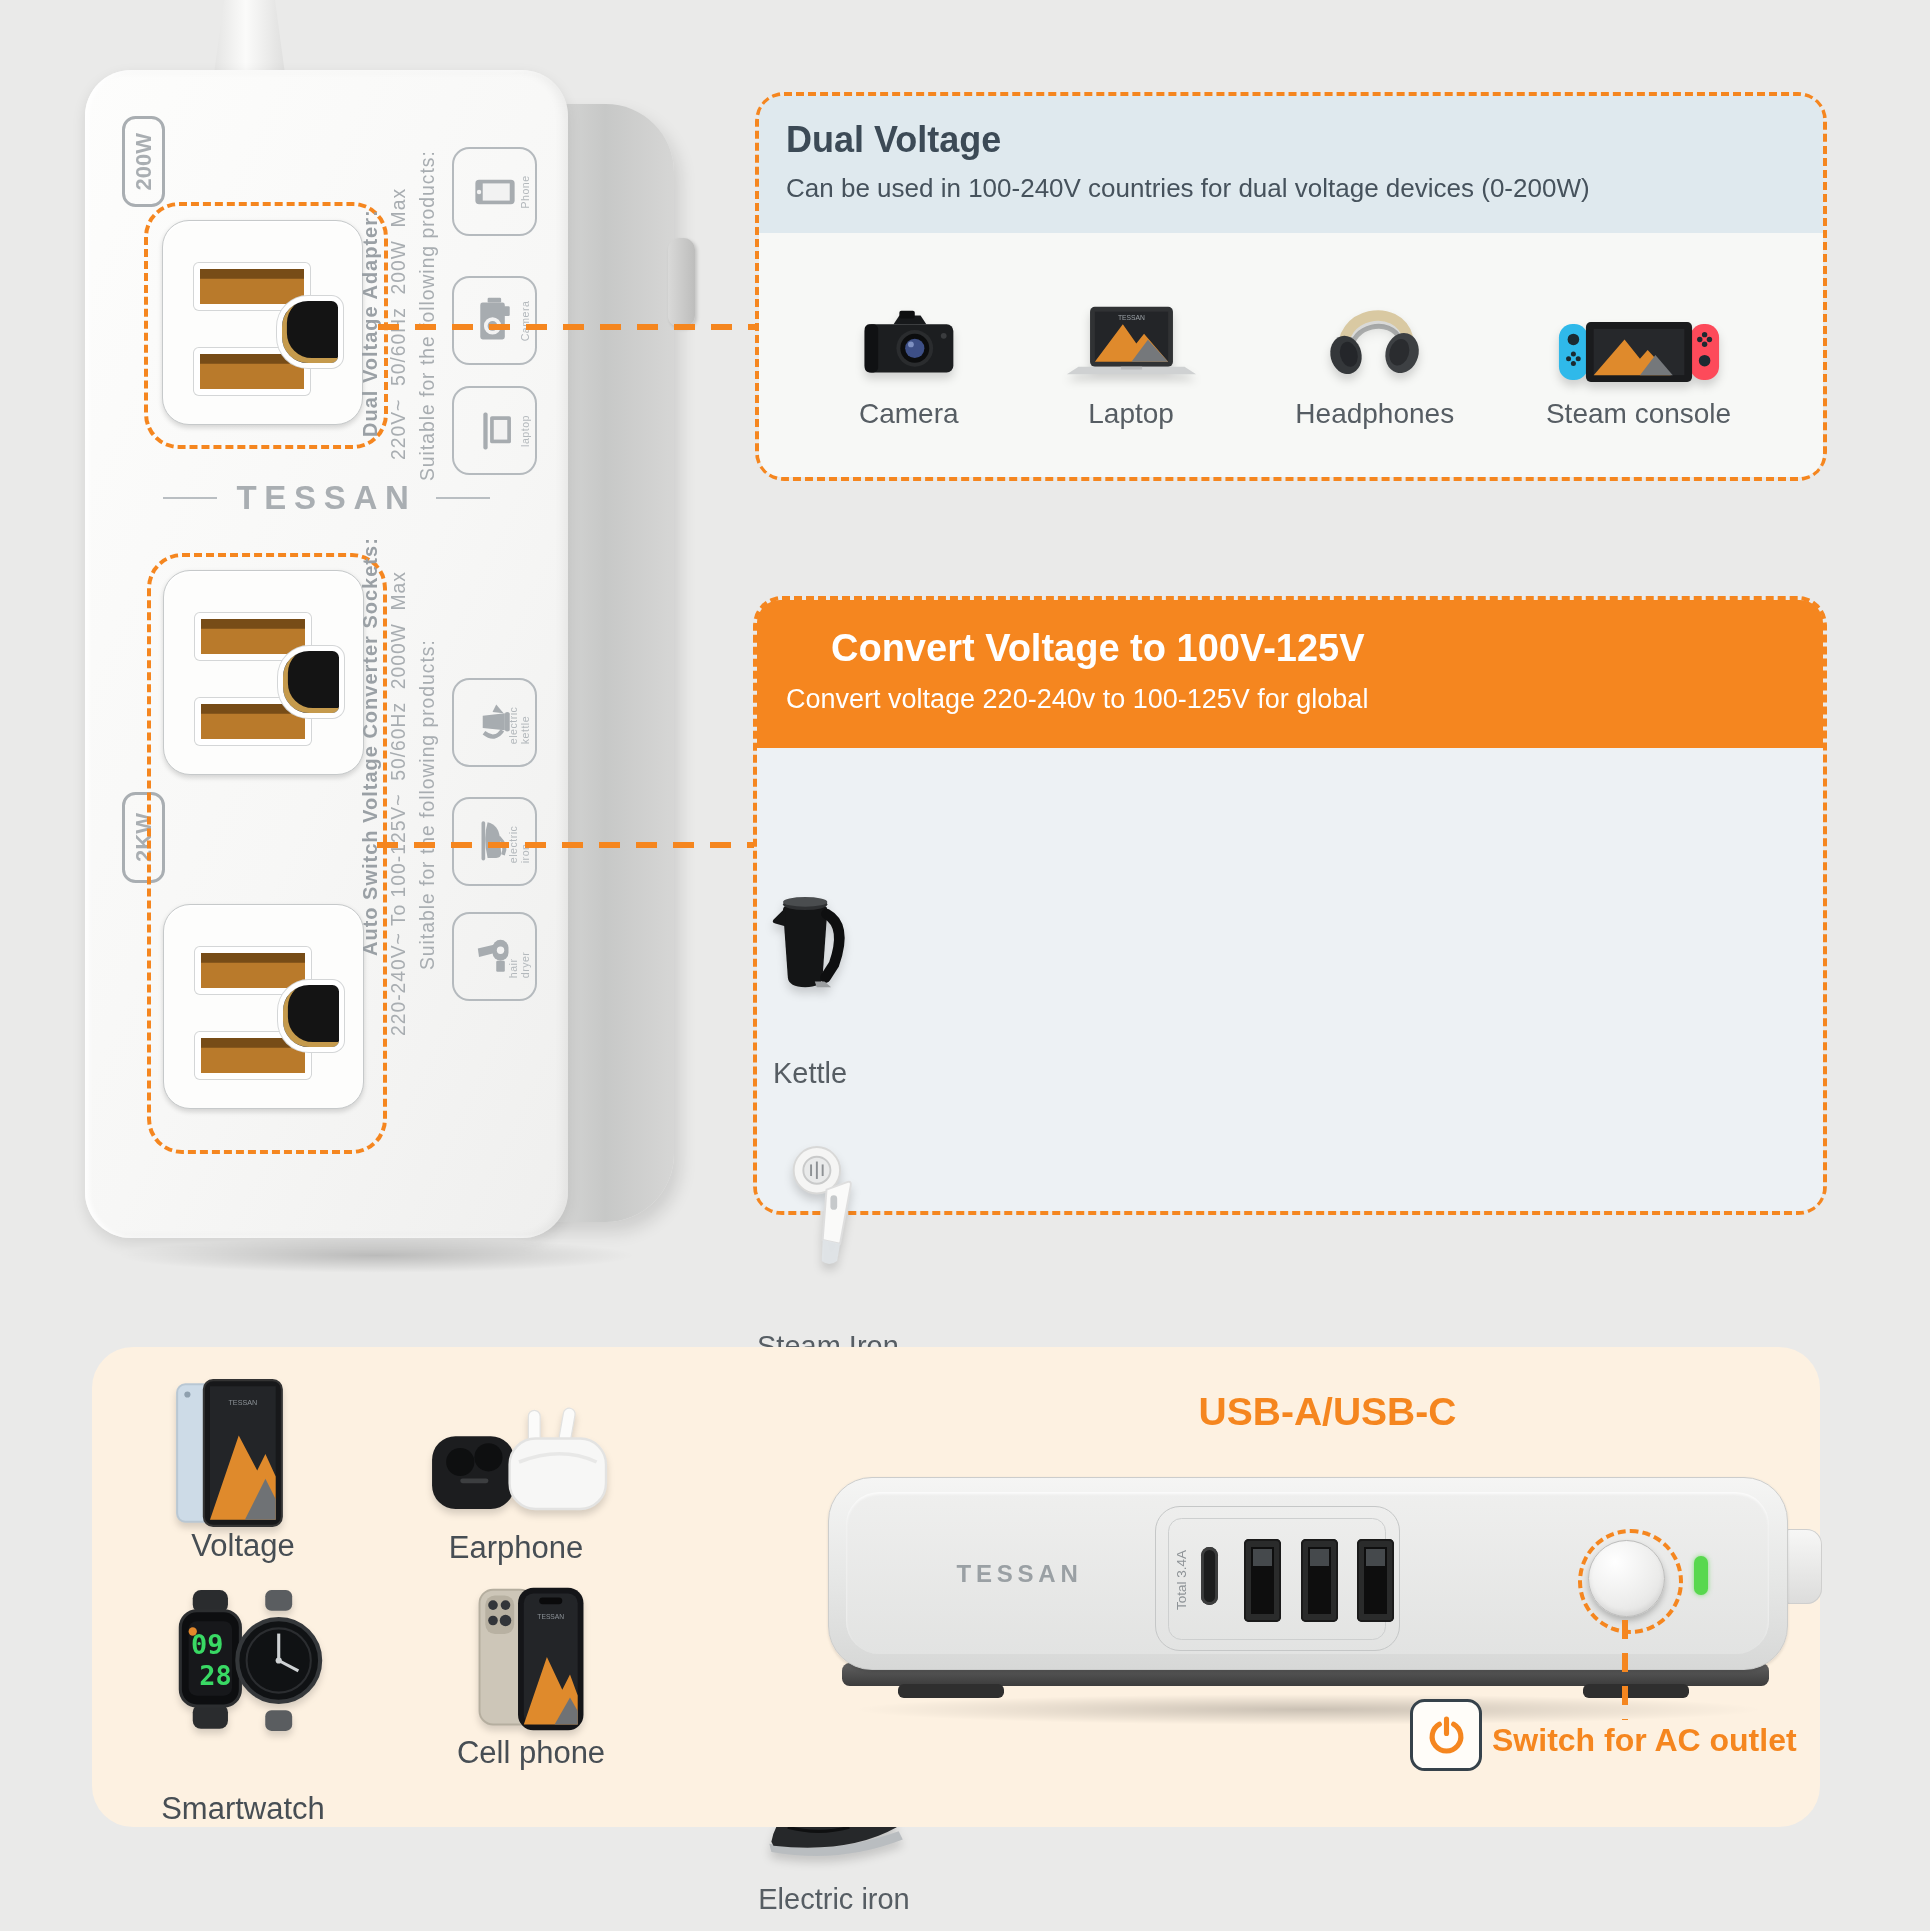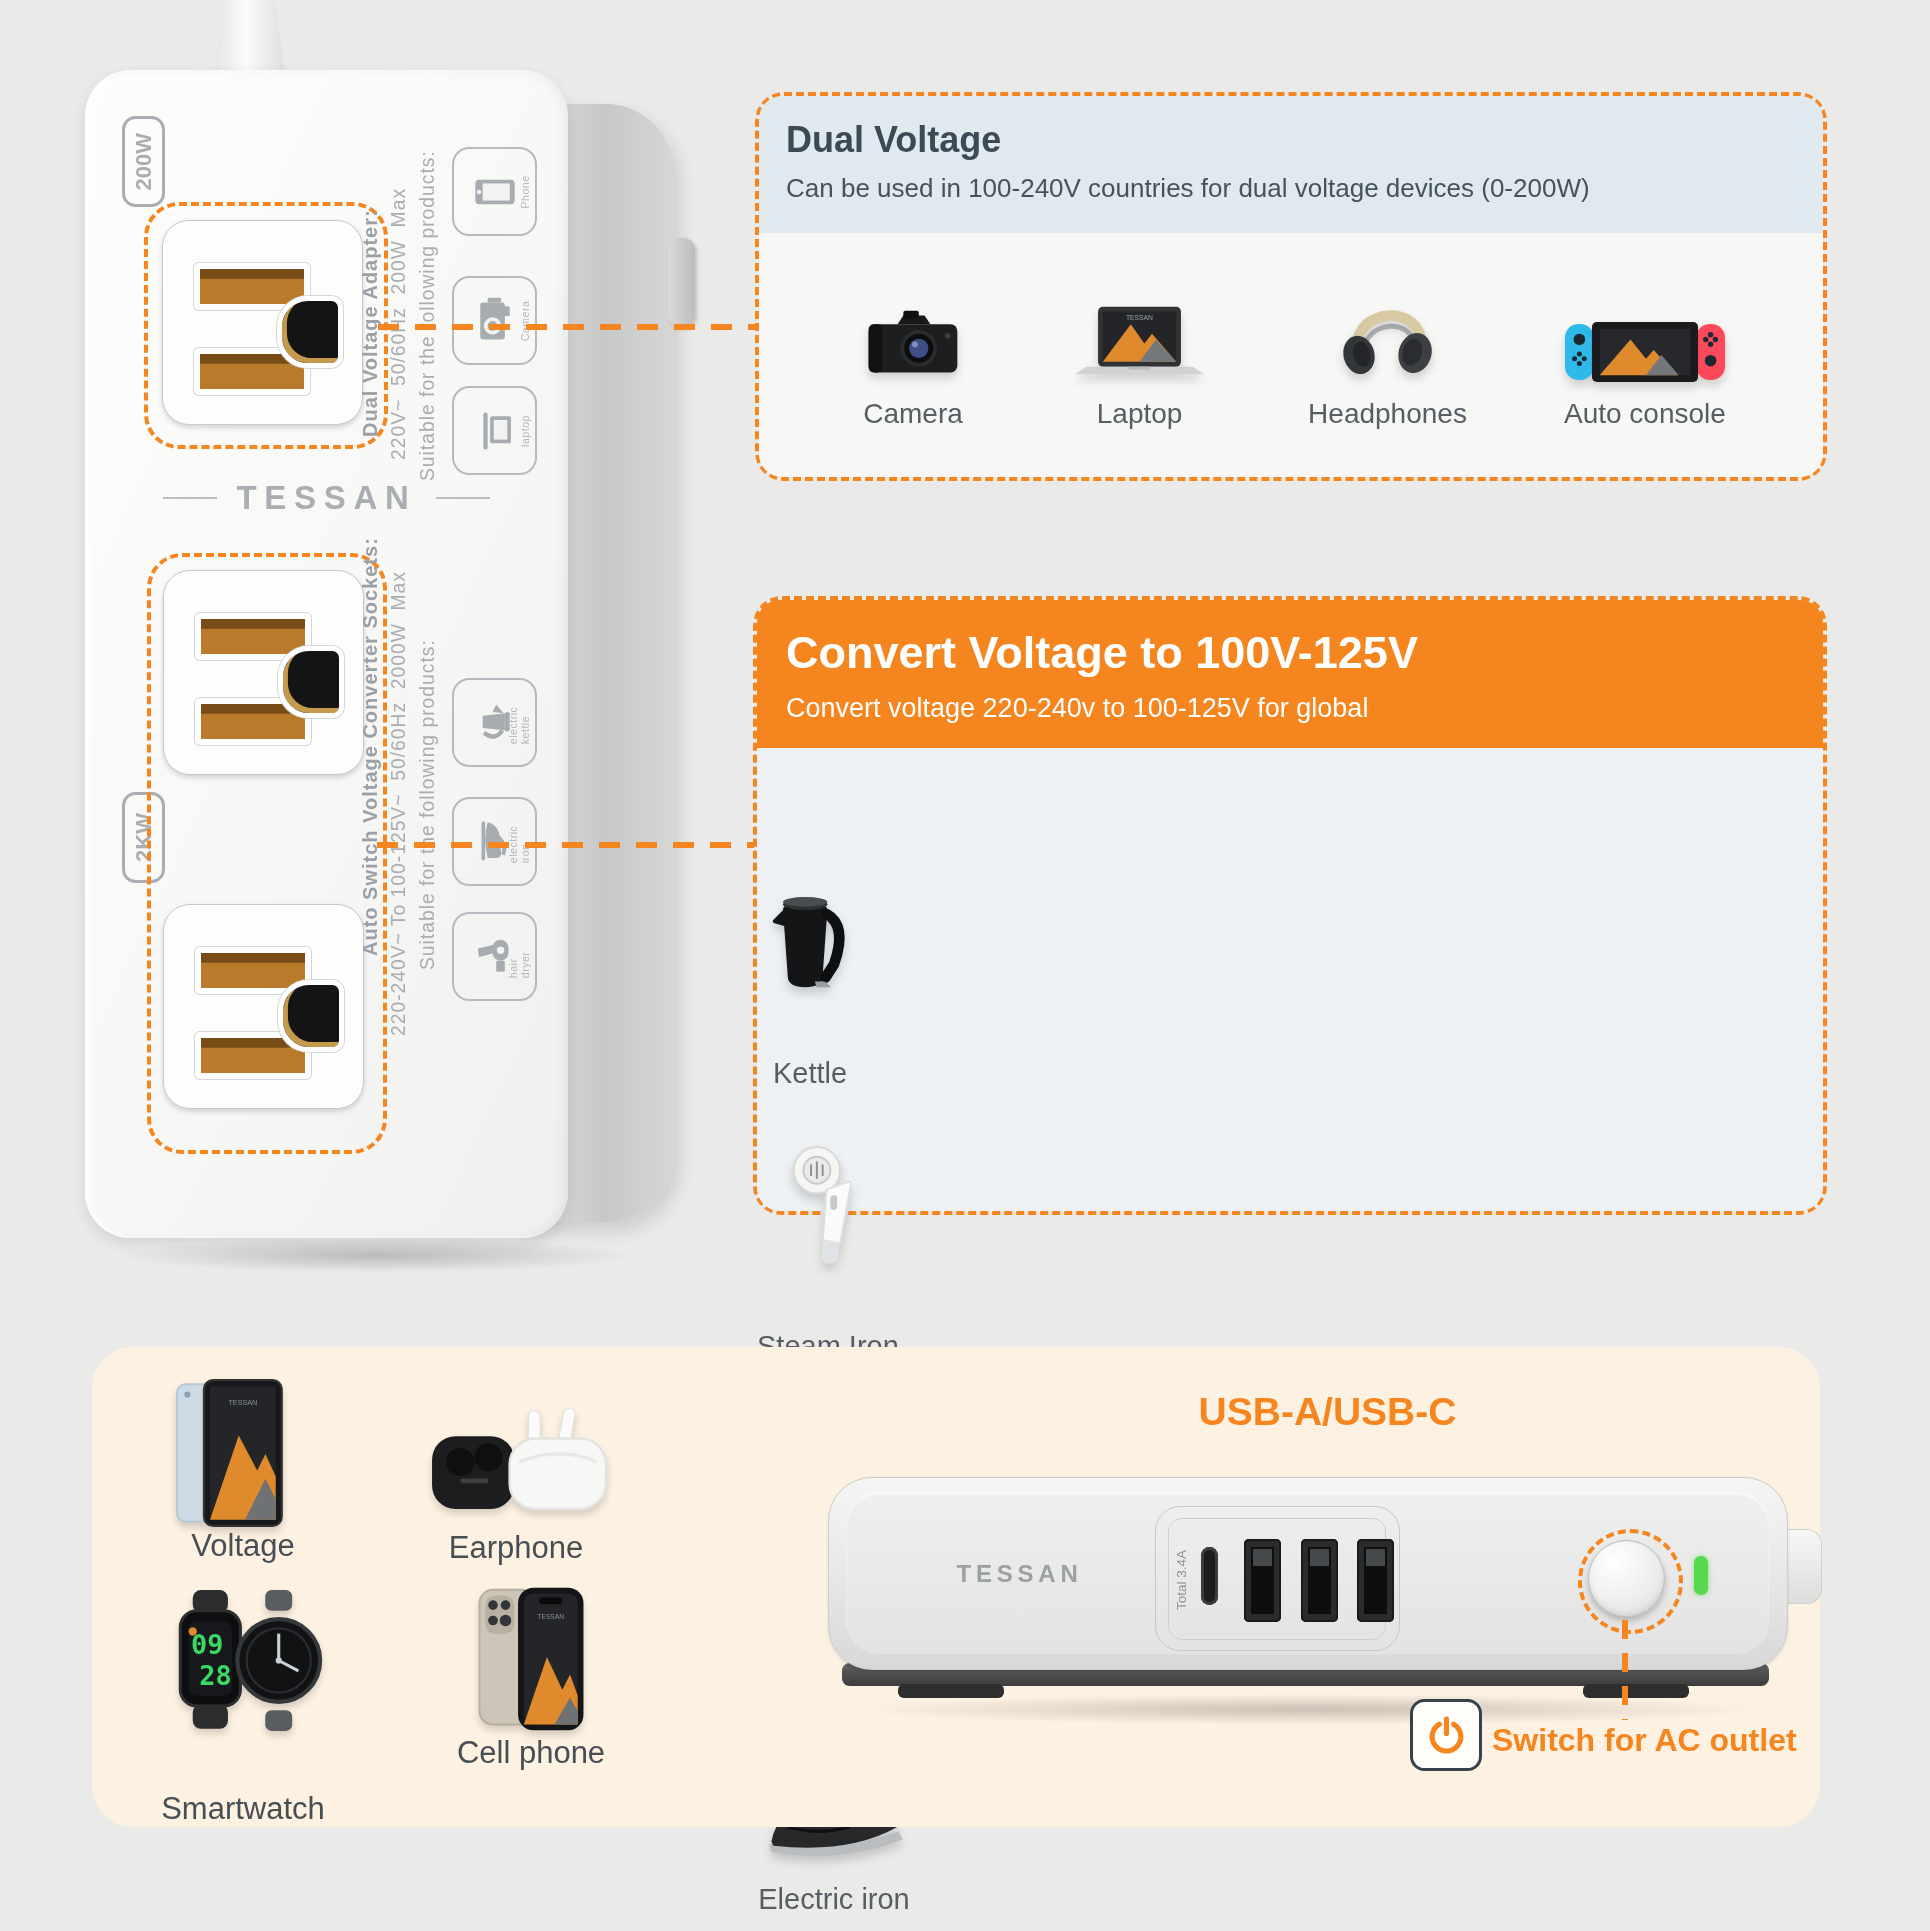--- a/index.html
+++ b/index.html
@@ -285,7 +285,7 @@
               <polygon points="86,57 102,36 120,57" fill="#75787b"></polygon>
             </svg>
         </div>
-        <div class="lbl">Auto console</div>
+        <div class="lbl">Steam console</div>
       </div>
     </div>
   </div>

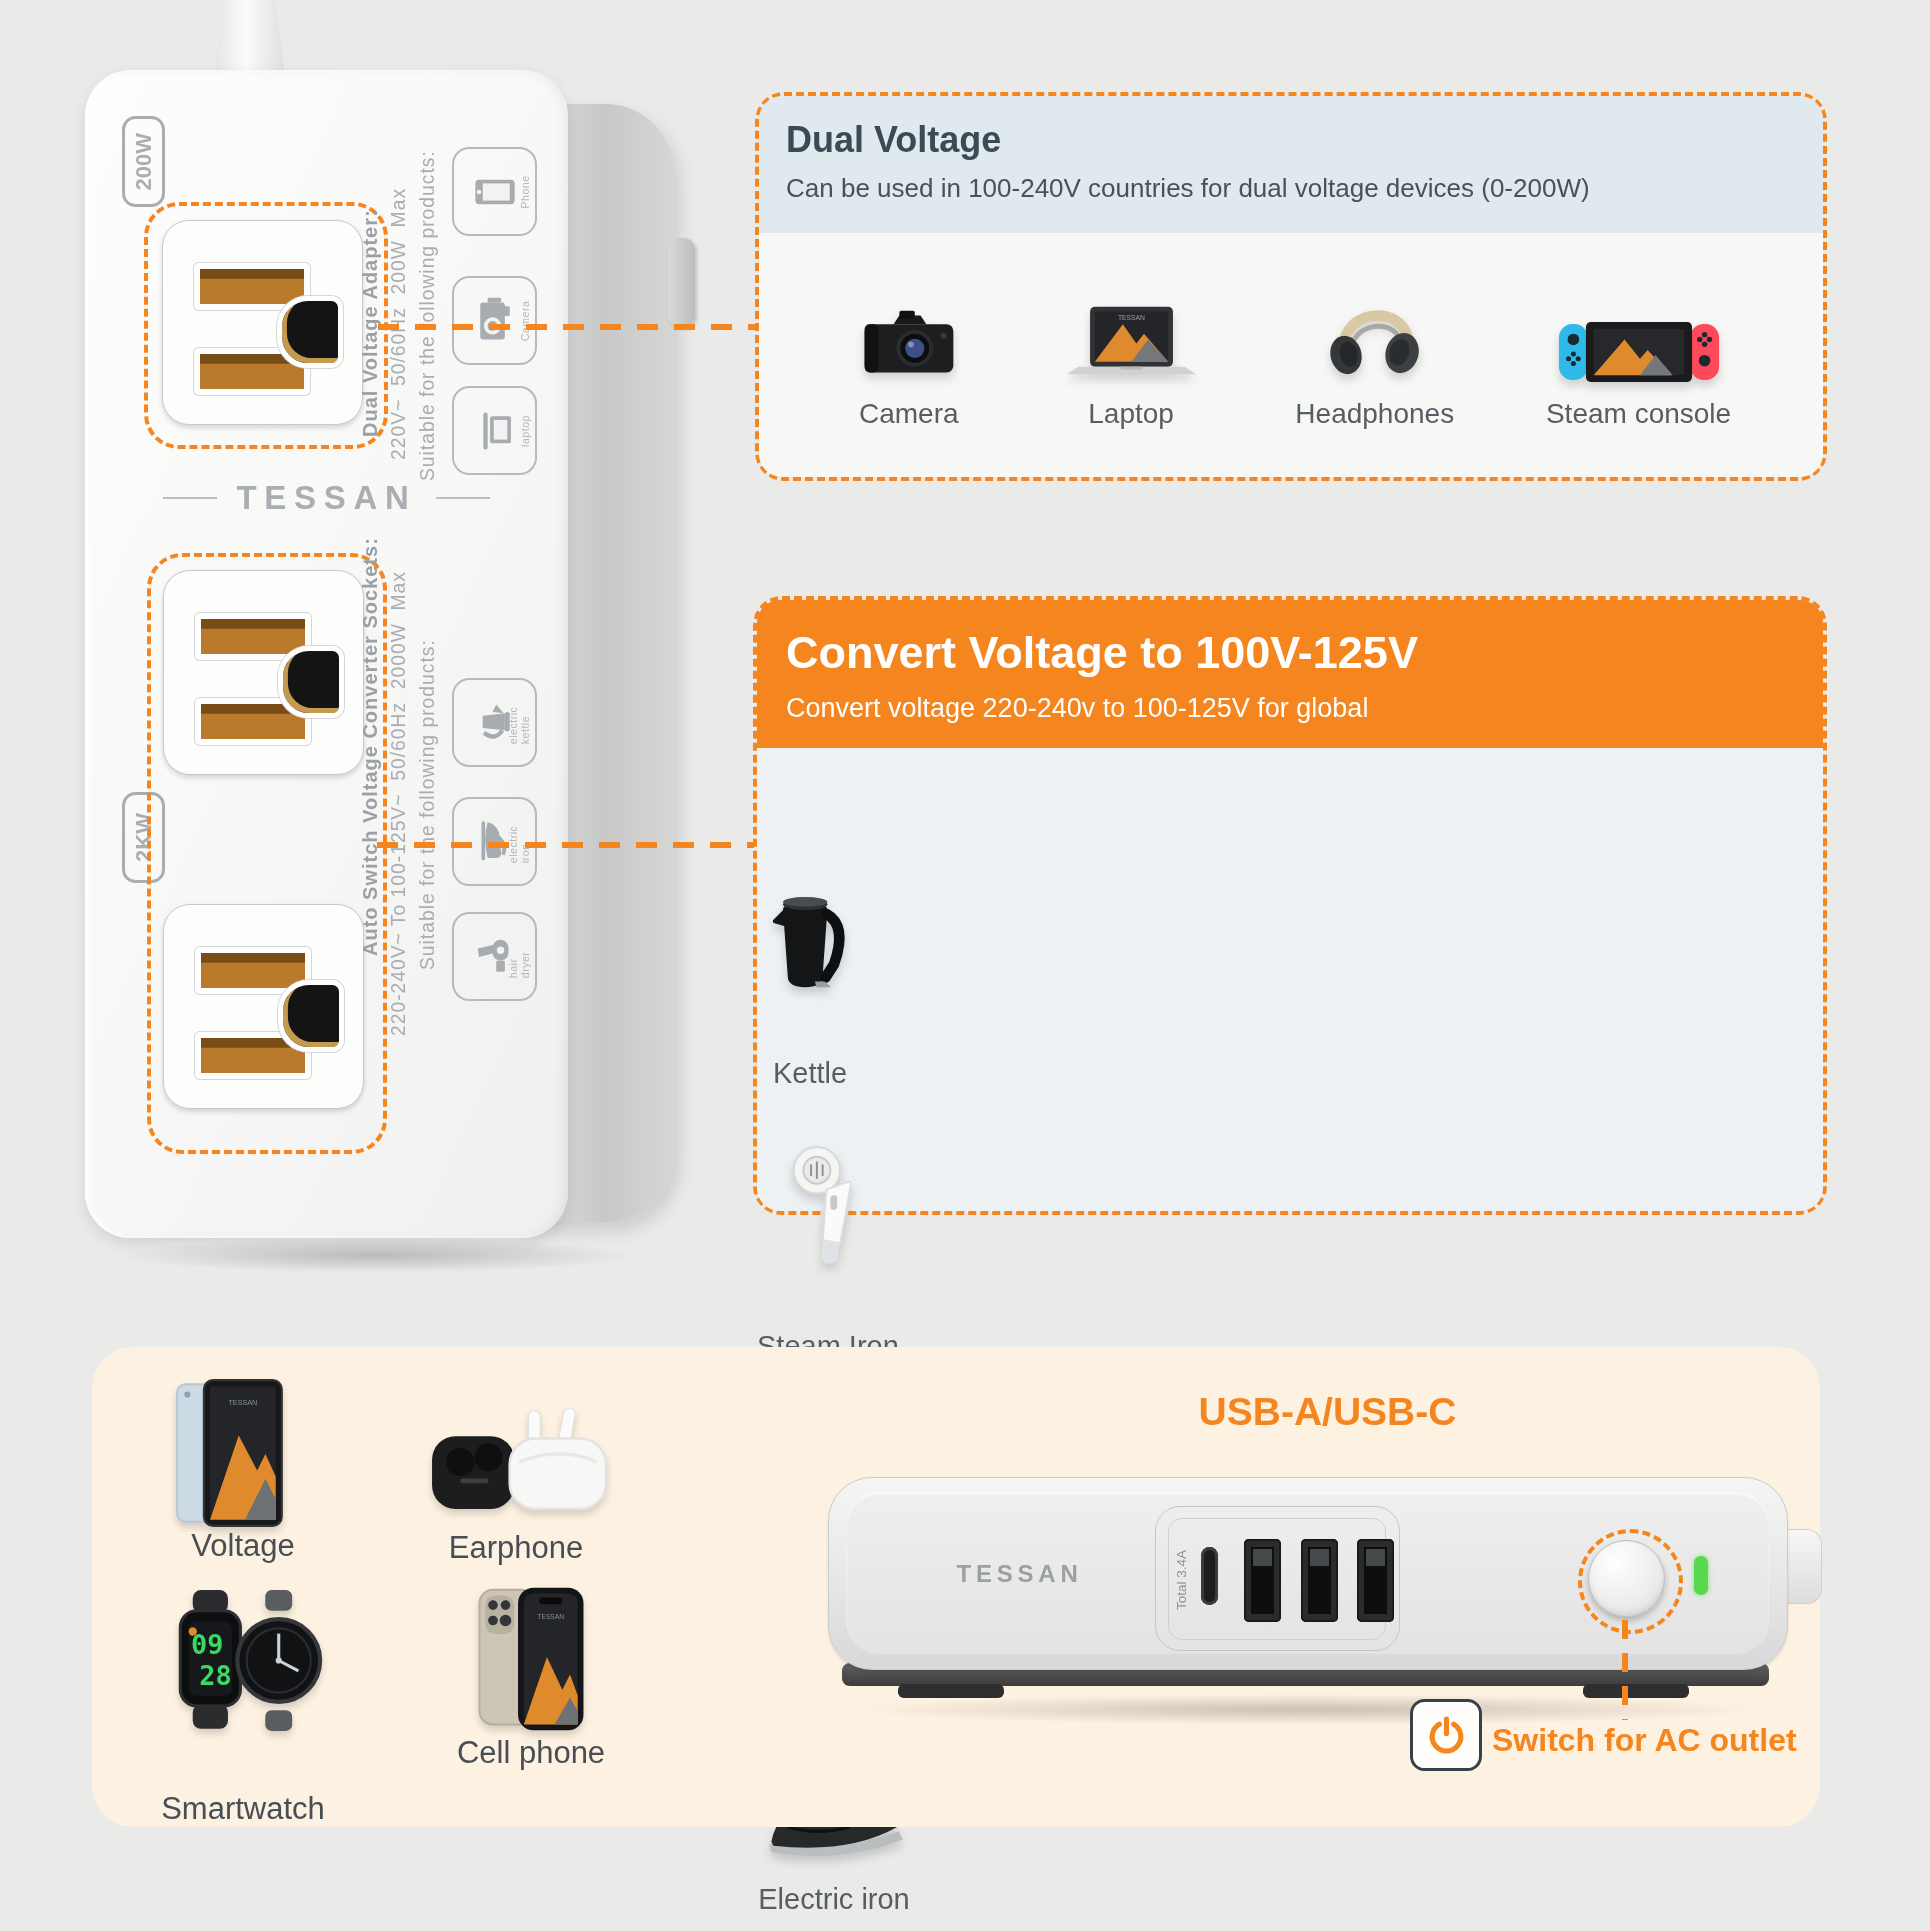--- a/index.html
+++ b/index.html
@@ -292,7 +292,7 @@
 
   <div class="abs callout" style="left:753px;top:596px;width:1066px;height:611px;">
     <div class="co-header" style="height:148px;background:#f5861f;padding-left:29px;box-sizing:border-box;">
-      <div class="h-title" style="font-size:45px;color:#ffffff;margin-top:27px;">Convert Voltage to 100V-125V</div>
+      <div class="h-title" style="font-size:38px;color:#ffffff;margin-top:27px;margin-left:45px;">Convert Voltage to 100V-125V</div>
       <div style="font-size:27px;color:#ffffff;margin-top:13.5px;">Convert voltage 220-240v to 100-125V for global</div>
     </div>
     <div class="co-content" style="top:148px;background:#edf1f4;padding-top:68px;flex-direction:column;">

